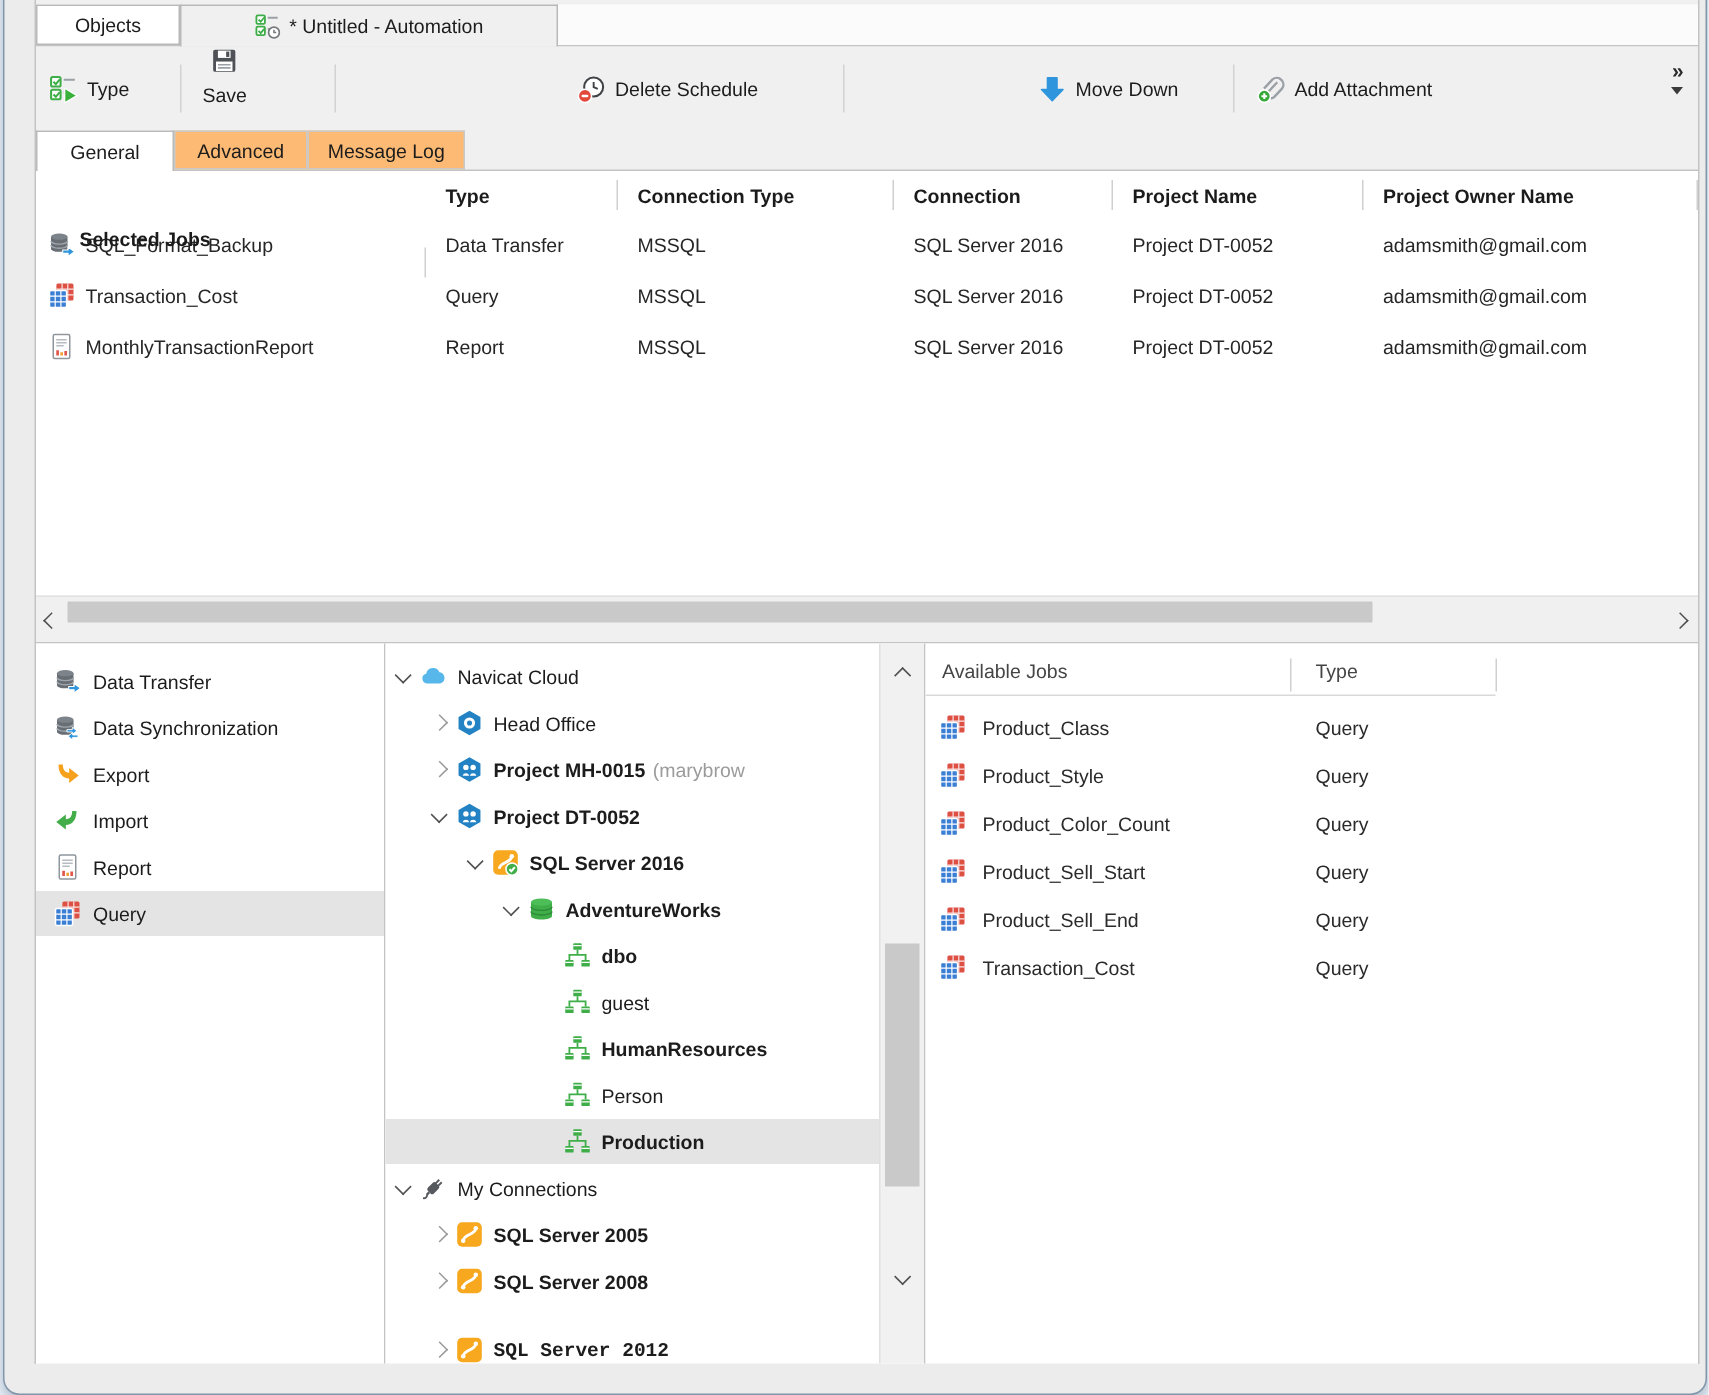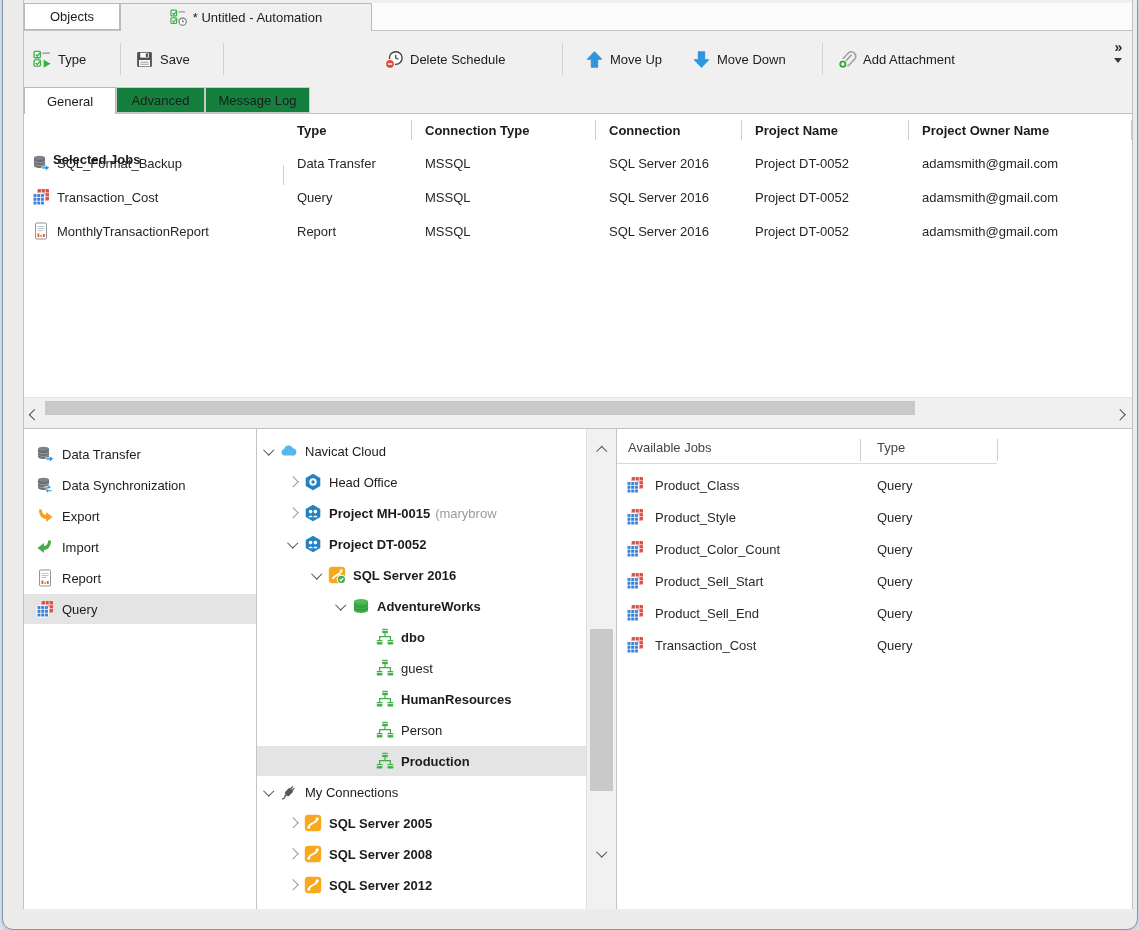--- a/index.html
+++ b/index.html
@@ -116,7 +116,7 @@
           </span>
           <span>Type</span>
         </div>
-        <div class="tbtn" style="left: 111px;">
+        <div class="tbtn" style="left: 111px; flex-direction: column;">
           <span class="ic" style="width:19px;height:19px">
             <svg viewBox="0 0 18 18">
               <rect x="2" y="2" width="14" height="14" rx="1.2" fill="#4e5256"></rect>

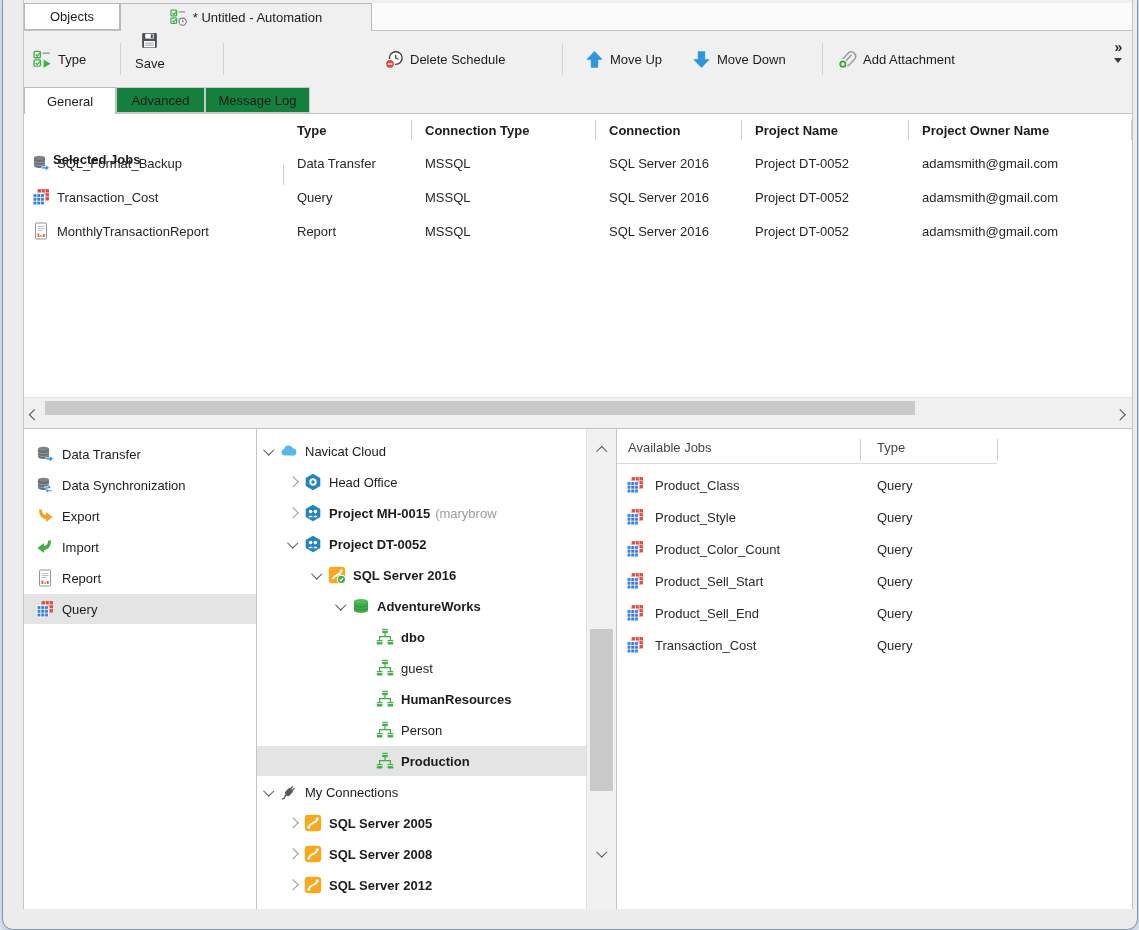--- a/index.html
+++ b/index.html
@@ -140,14 +140,6 @@
           </span>
           <span>Delete Schedule</span>
         </div>
-        <div class="tbtn" style="left: 561px;">
-          <span class="ic" style="width:19px;height:19px">
-            <svg viewBox="0 0 18 18">
-              <path d="M9 1.8 L15.8 8.8 H12 V16.2 H6 V8.8 H2.2 Z" fill="#2f96dd" stroke="#2f96dd" stroke-linejoin="round"></path>
-            </svg>
-          </span>
-          <span>Move Up</span>
-        </div>
         <div class="tbtn" style="left: 668px; text-align: center;">
           <span class="ic" style="width:19px;height:19px">
             <svg viewBox="0 0 18 18">

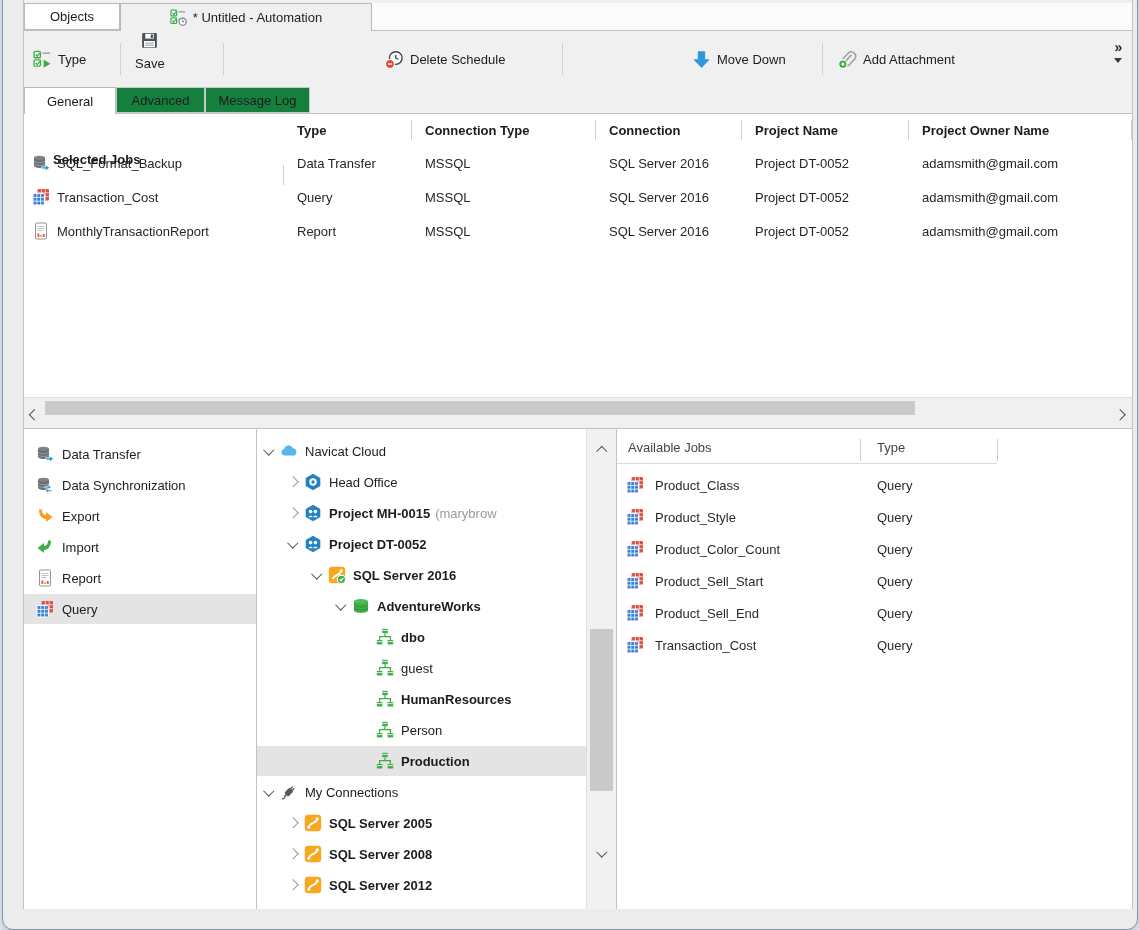--- a/index.html
+++ b/index.html
@@ -25,7 +25,7 @@
   
   .viewtabs{position:absolute;left:0;top:87px;width:1108px;height:27px;background:#f0f0f0;border-bottom:1px solid #c3c3c3;box-sizing:border-box;}
   .vtab{position:absolute;top:0;display:flex;align-items:center;justify-content:center;font-size:13px;color:#1c1c1c;box-sizing:border-box;cursor:default;}
-  .vtab.inactive{height:26px;background:#15803d;border:1px solid #c9c9c9;}
+  .vtab.inactive{height:26px;background:#fdba74;border:1px solid #c9c9c9;}
   .vtab.active{height:27px;background:#fff;border:1px solid #b9b9b9;border-bottom:none;z-index:3;}
   
   .jobstable{position:absolute;left:0;top:114px;width:1108px;height:283px;background:#fff;overflow:hidden;}

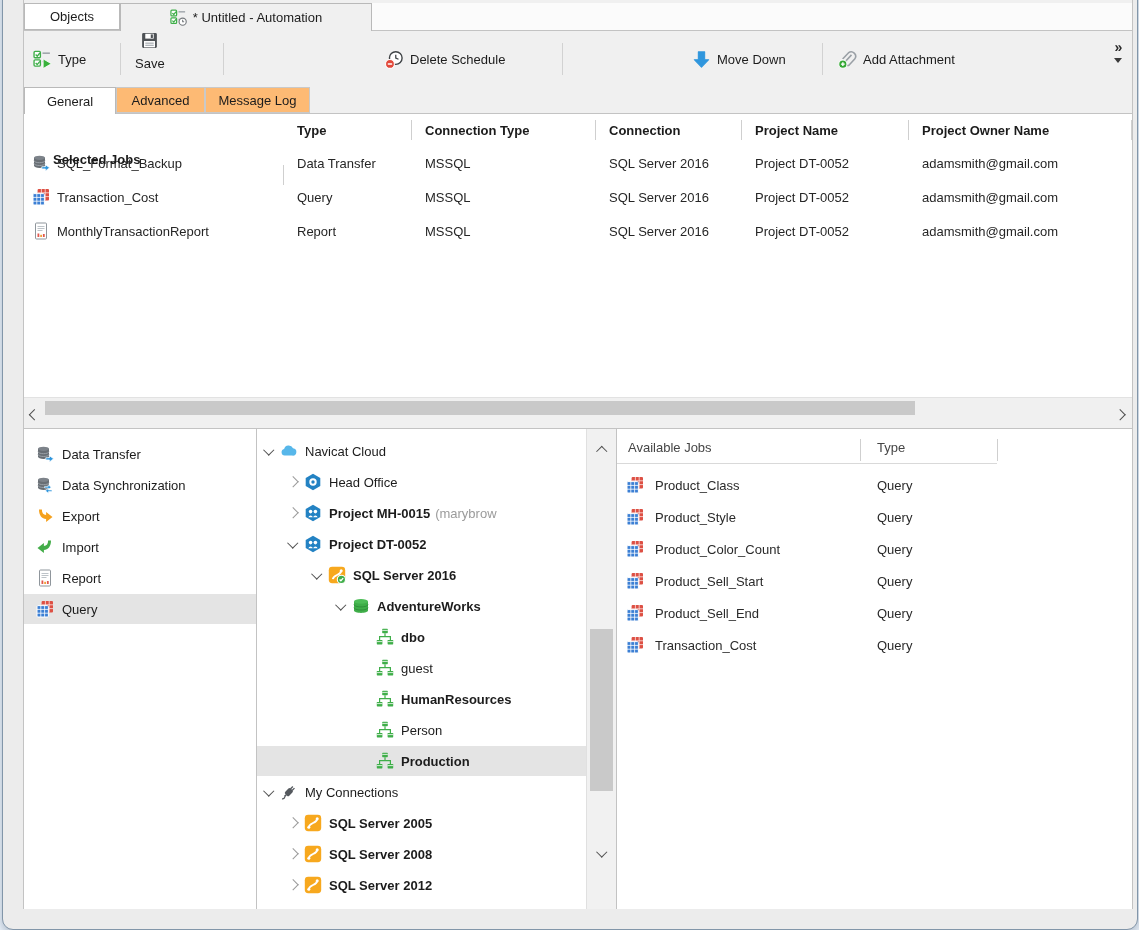--- a/index.html
+++ b/index.html
@@ -552,7 +552,7 @@
             </span>
             <span class="tlabel b">SQL Server 2008</span>
           </div>
-          <div class="trow" style="top: 441px;">
+          <div class="trow" style="top: 456px; font-family: Liberation Mono, monospace;">
             <span class="chvbox" style="margin-left:30px">
               <span class="chv right"></span>
             </span>

